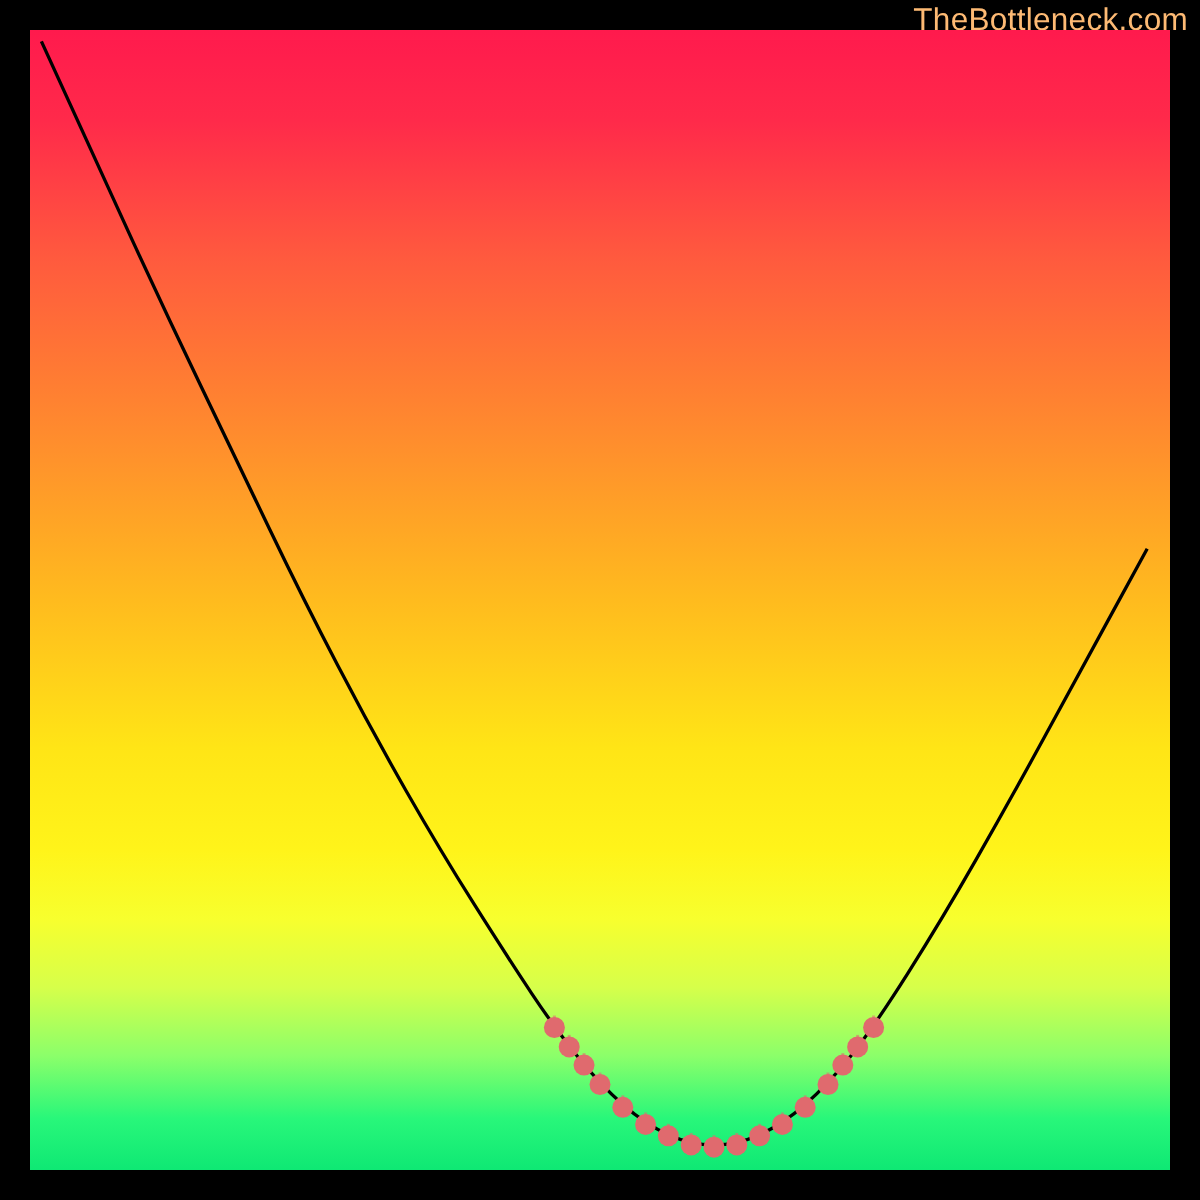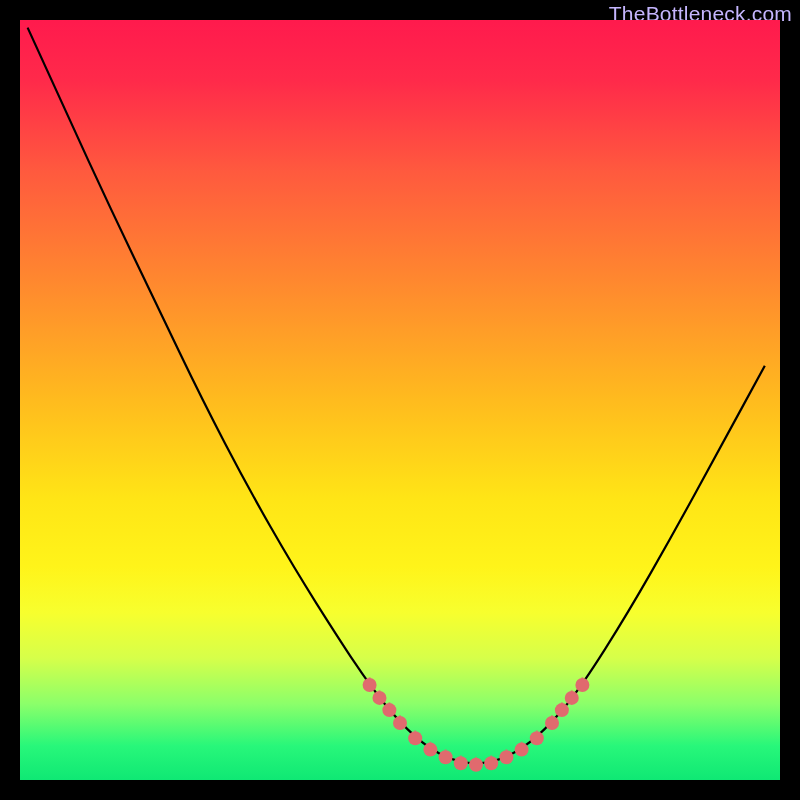--- a/index.html
+++ b/index.html
@@ -28,7 +28,7 @@
     position: absolute;
     top: 2px;
     right: 8px;
-    color: #c4b5fd;
+    color: #fdba74;
     font-size: 21px;
     font-weight: 500;
     letter-spacing: 0.2px;

